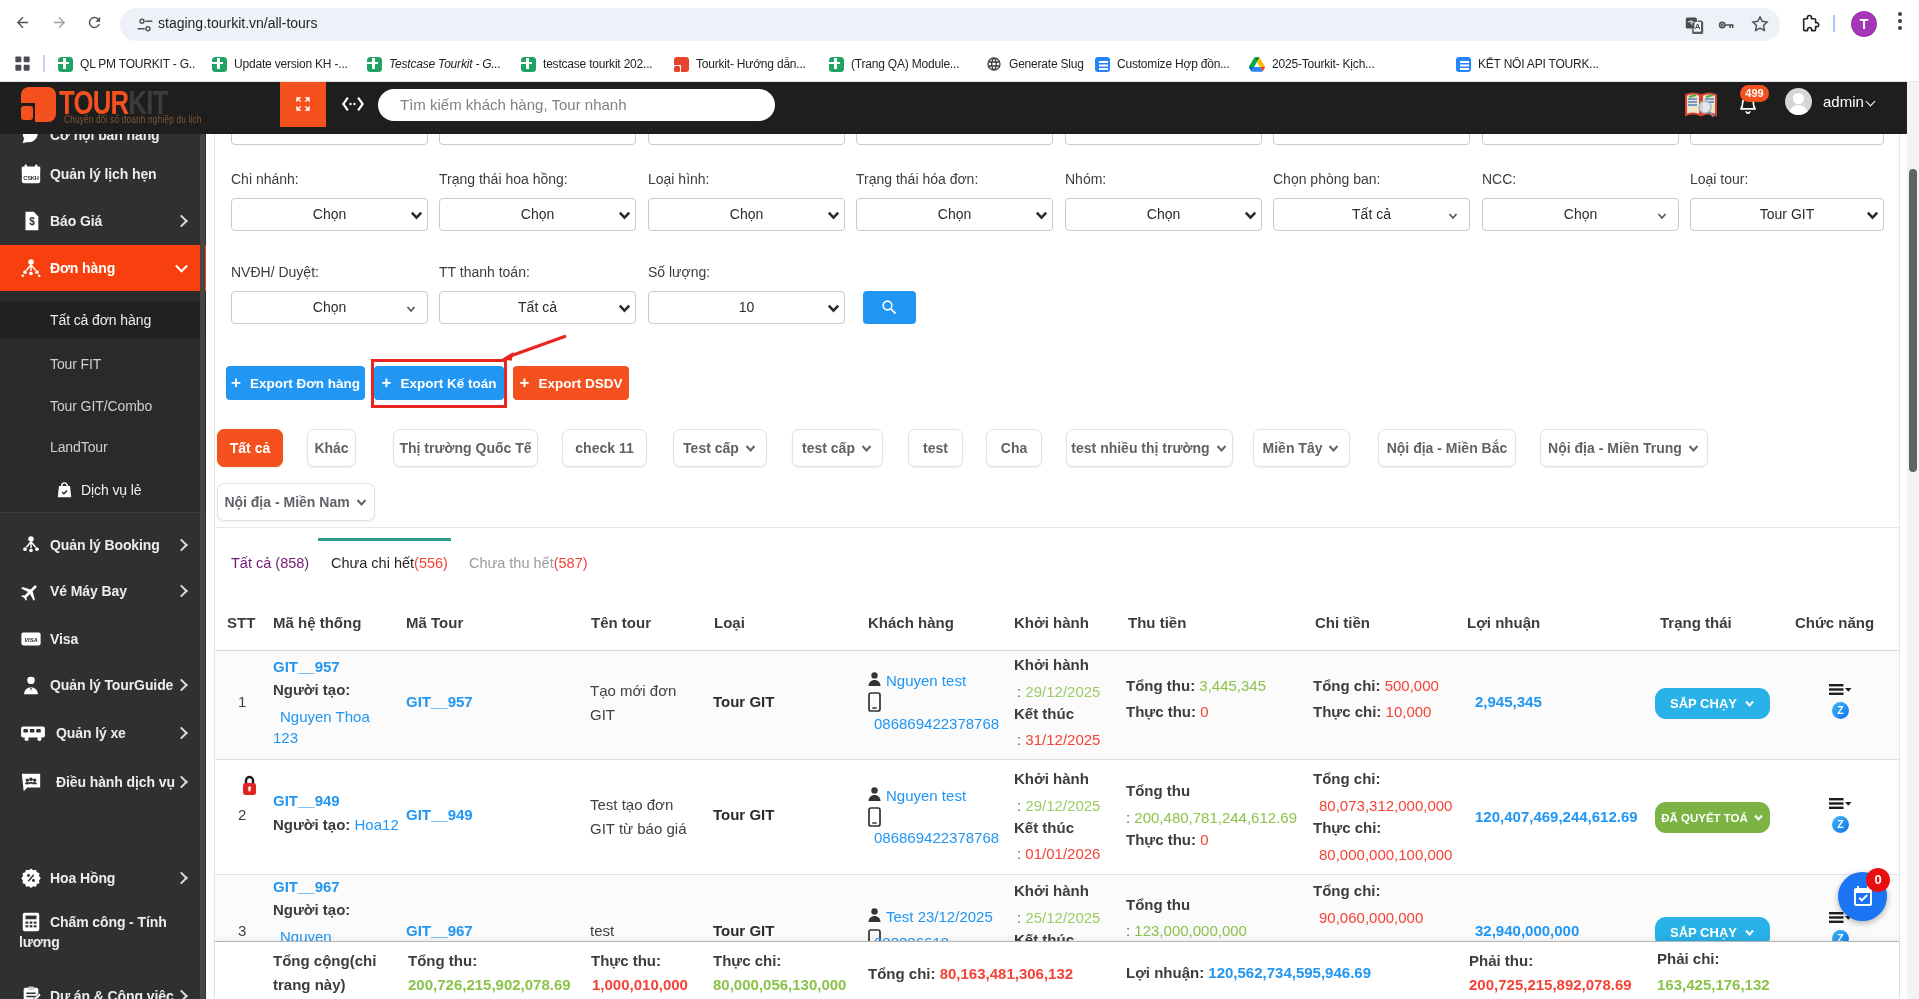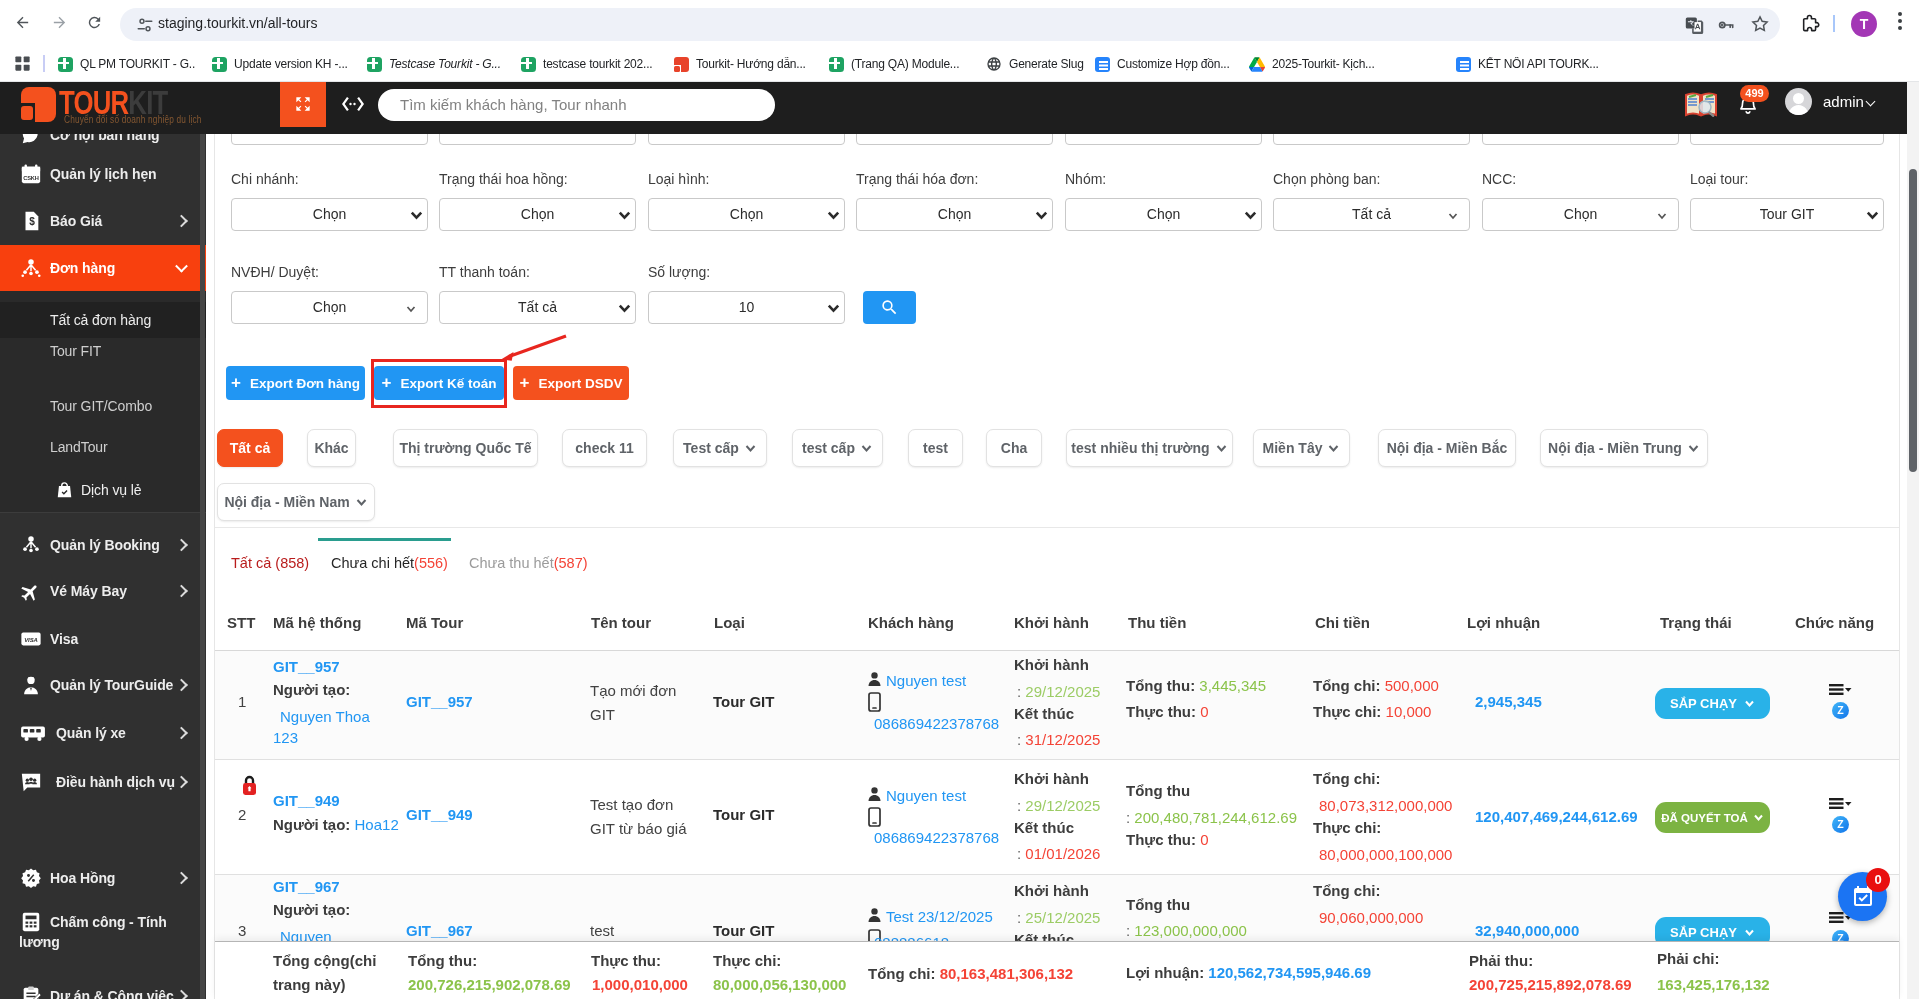--- a/index.html
+++ b/index.html
@@ -256,7 +256,7 @@
     <div class="sbitem" style="top:173px;font-weight:normal;">
         <span class="txt" style="left:50px;">Tất cả đơn hàng</span>
       </div>
-    <div class="sbitem" style="top:204px;font-weight:normal;color:#cfcfcf;">
+    <div class="sbitem" style="top:217px;font-weight:normal;color:#cfcfcf;">
         <span class="txt" style="left:50px;">Tour FIT</span>
       </div>
     <div class="sbitem" style="top:259px;font-weight:normal;color:#cfcfcf;">

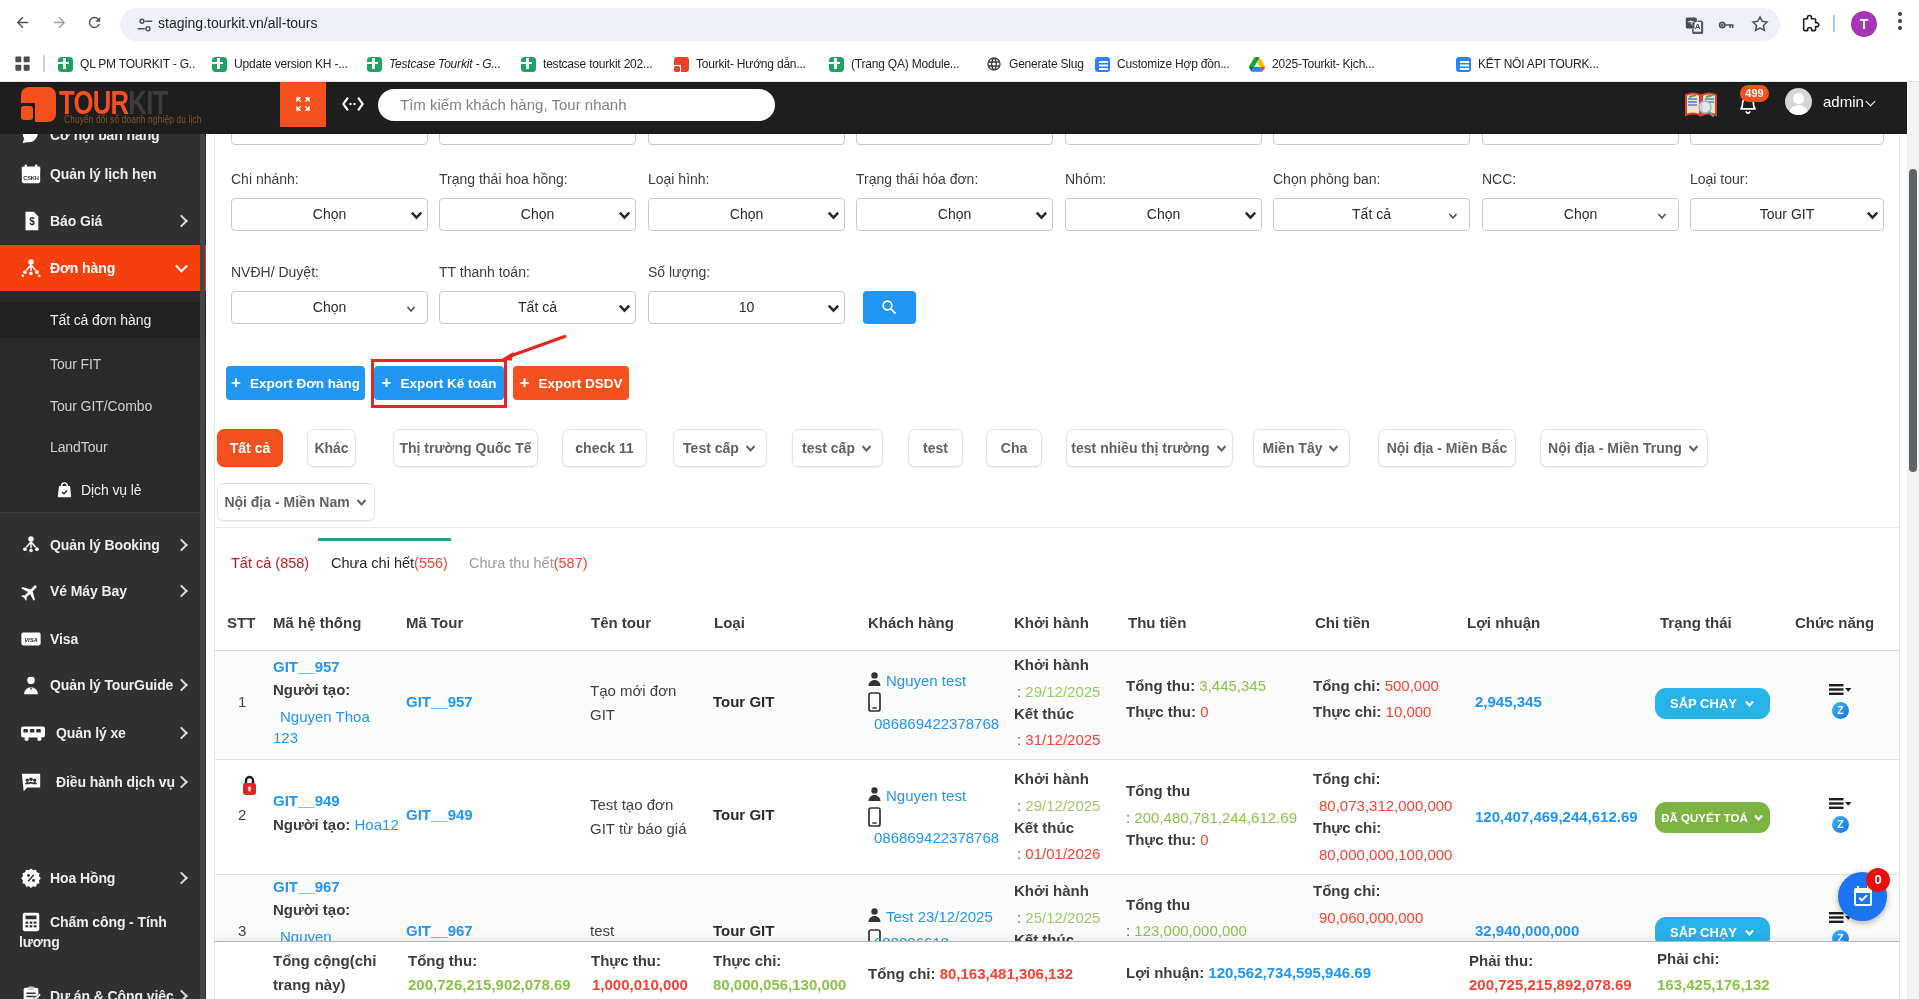--- a/index.html
+++ b/index.html
@@ -472,7 +472,7 @@
 
   <div class="ab" style="left:215px;top:527px;width:1684px;height:1px;background:#e8e8e8;"></div>
   <div class="ab" style="left:318px;top:538px;width:133px;height:3px;background:#2a9d8f;"></div>
-  <div class="ab" style="left:231px;top:555px;font-size:14.5px;color:#b91c1c;">Tất cả (858)</div>
+  <div class="ab" style="left:231px;top:555px;font-size:14.5px;color:#701a75;">Tất cả (858)</div>
   <div class="ab" style="left:331px;top:555px;font-size:14.5px;color:#262626;">Chưa chi hết<span style="color:#f44336;">(556)</span></div>
   <div class="ab" style="left:469px;top:555px;font-size:14.5px;color:#9b9b9b;">Chưa thu hết<span style="color:#f44336;">(587)</span></div>
 

